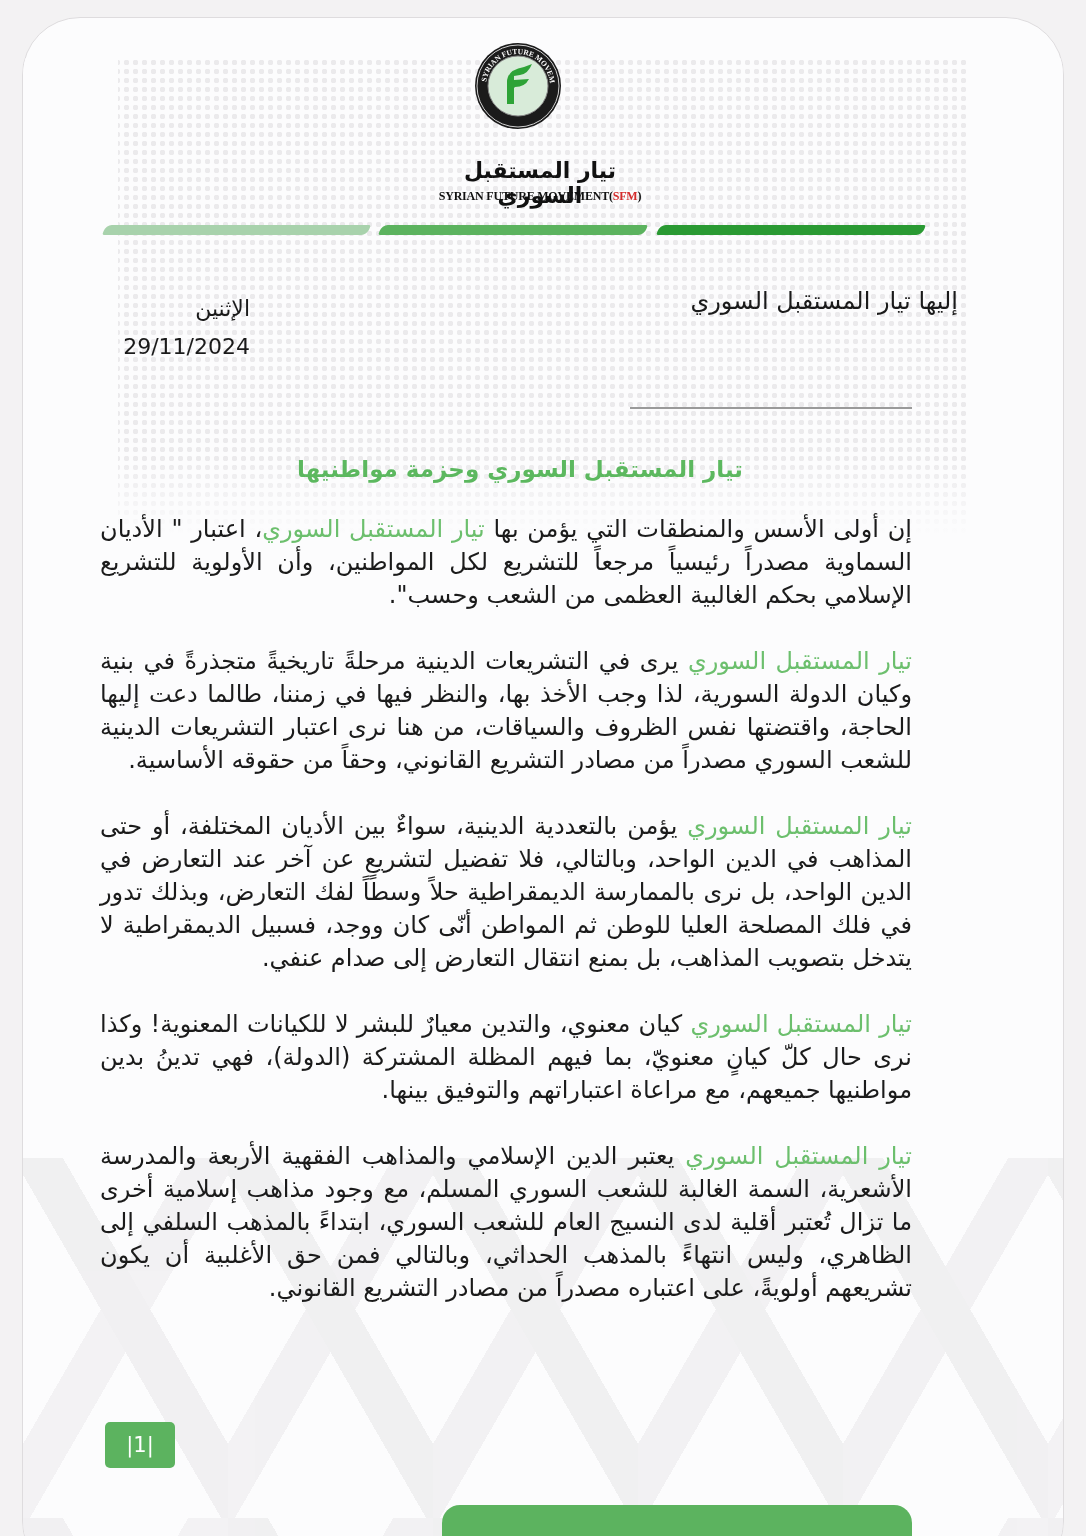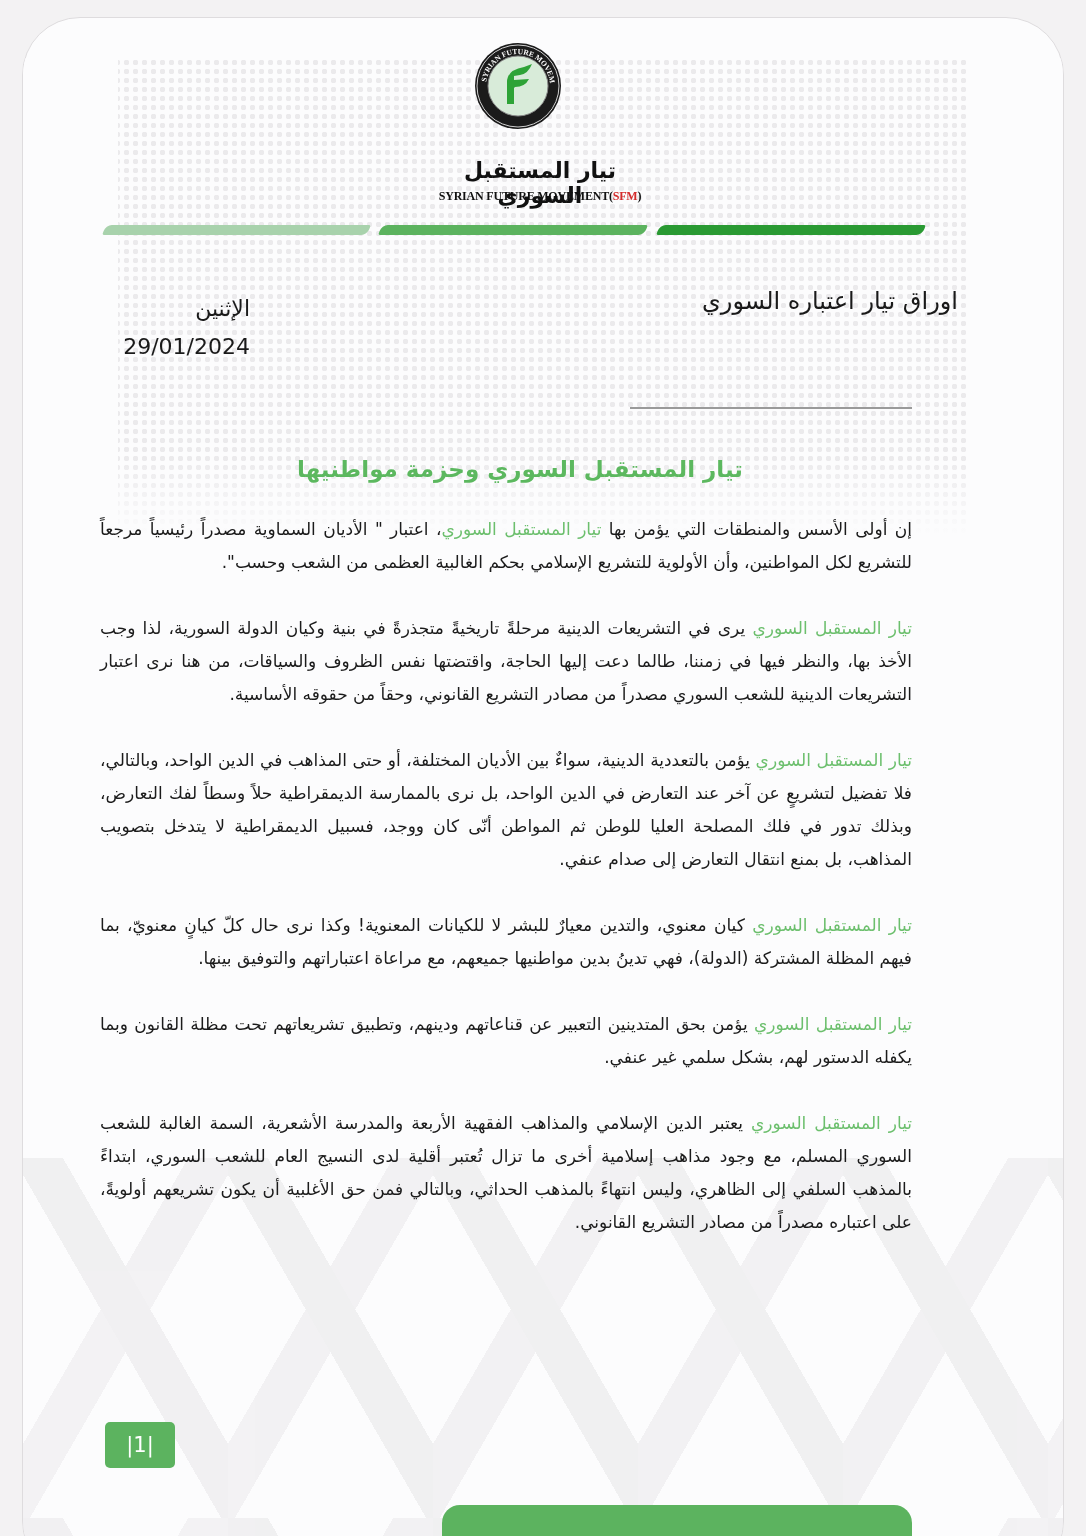--- a/index.html
+++ b/index.html
@@ -118,7 +118,7 @@
 <div class="bar bar3"></div>
 
 <div class="office">
-  <div>اوراق تيار اعتباره السوري</div>
+  <div>إليها تيار المستقبل السوري</div>
 </div>
 <div class="office-rule"></div>
 

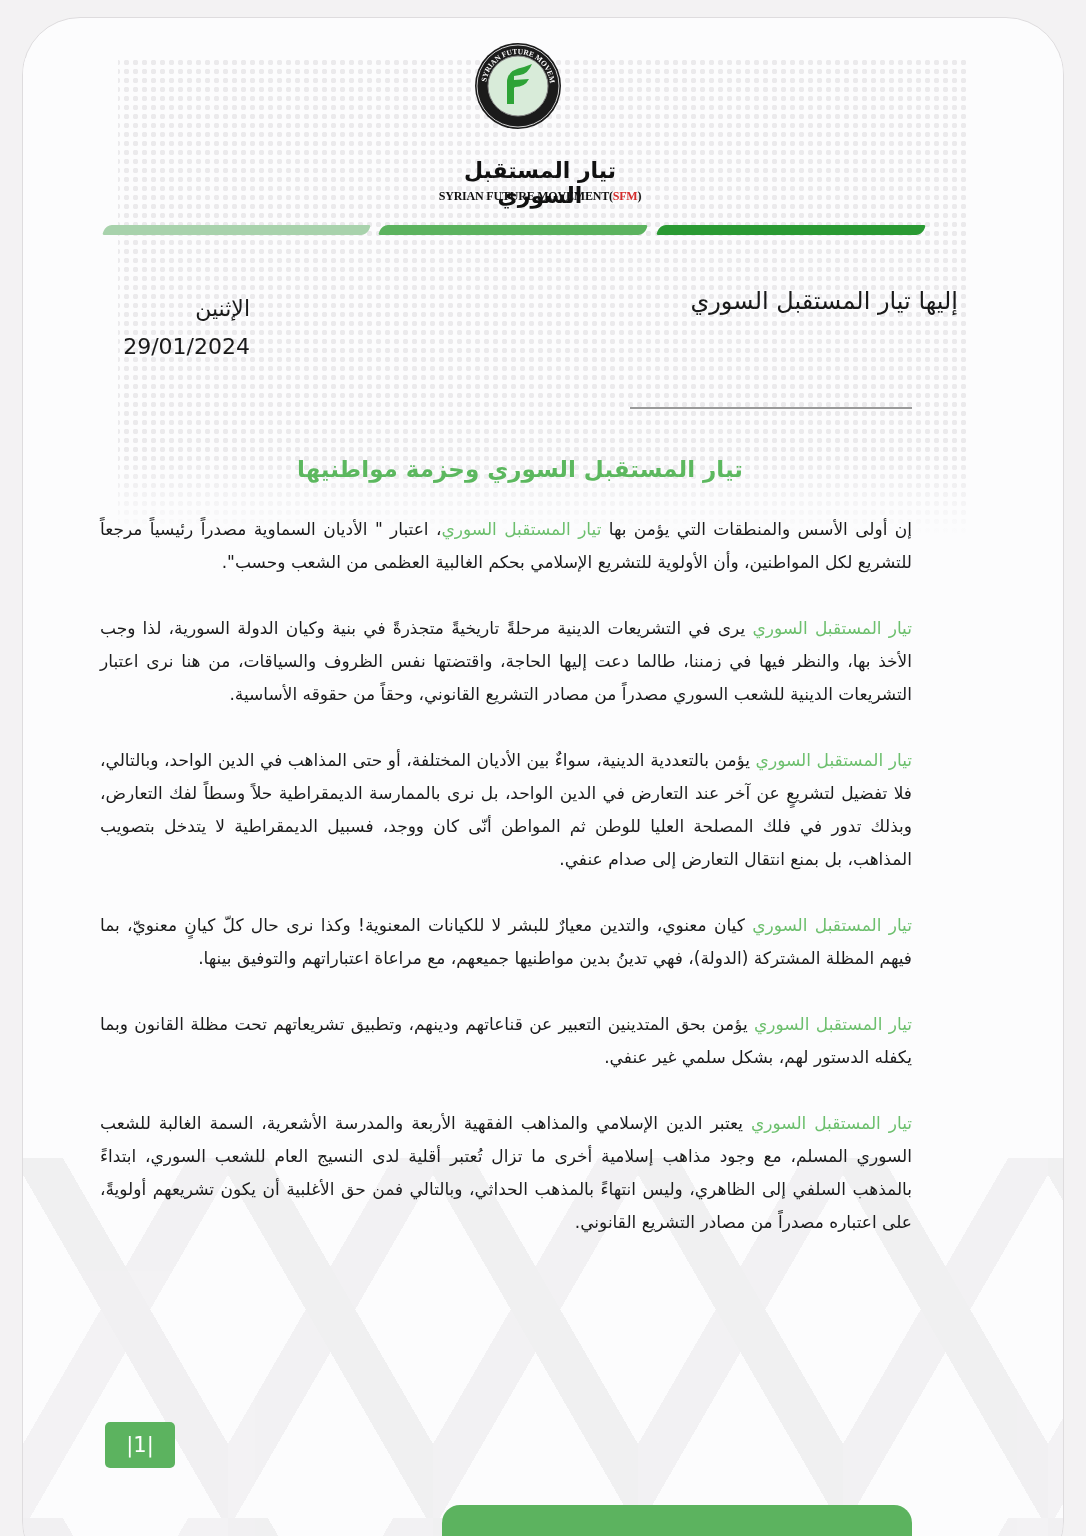--- a/index.html
+++ b/index.html
@@ -124,7 +124,7 @@
 
 <div class="date-block">
   <div class="day">الإثنين</div>
-  <div>29/01/2024</div>
+  <div>29/11/2024</div>
 </div>
 
 <div class="title">تيار المستقبل السوري وحزمة مواطنيها</div>

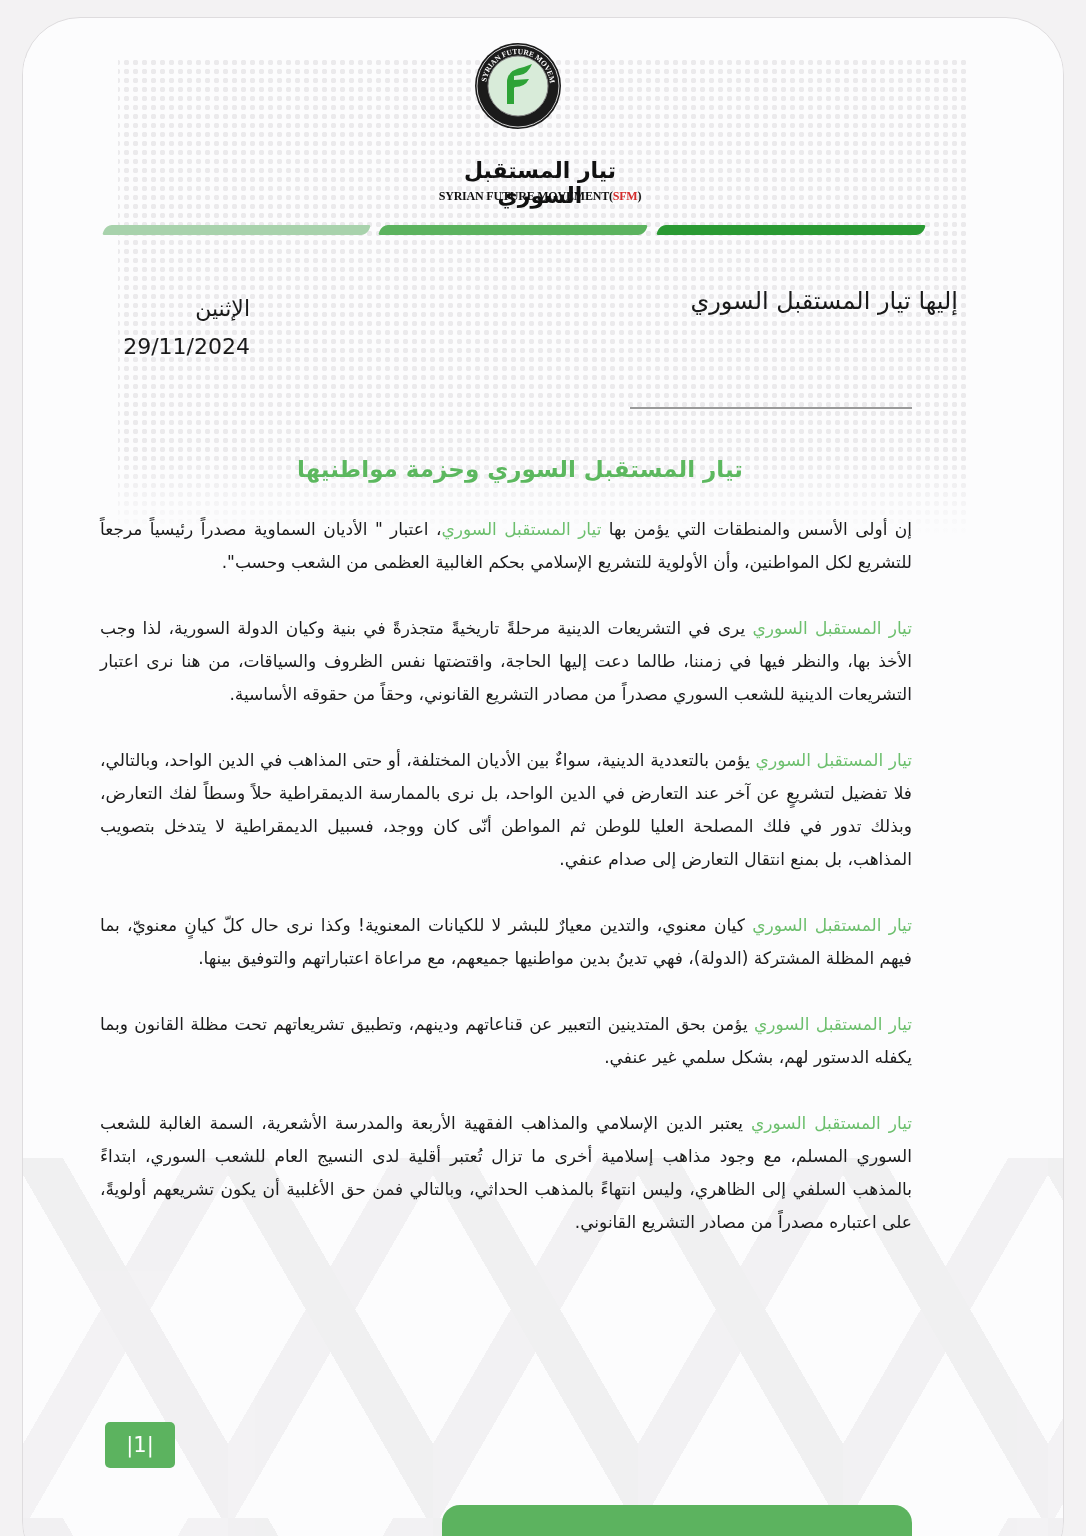--- a/index.html
+++ b/index.html
@@ -73,7 +73,7 @@
     }
     .body {
       position: absolute; left: 100px; top: 513px; width: 812px; direction: rtl;
-      font-size: 17px; line-height: 33px; color: #1b1b1b; text-align: justify;
+      font-size: 24px; line-height: 33px; color: #1b1b1b; text-align: justify;
     }
     .body p { margin: 0 0 33px 0; }
     .body .green { color: #6cbf6d; }

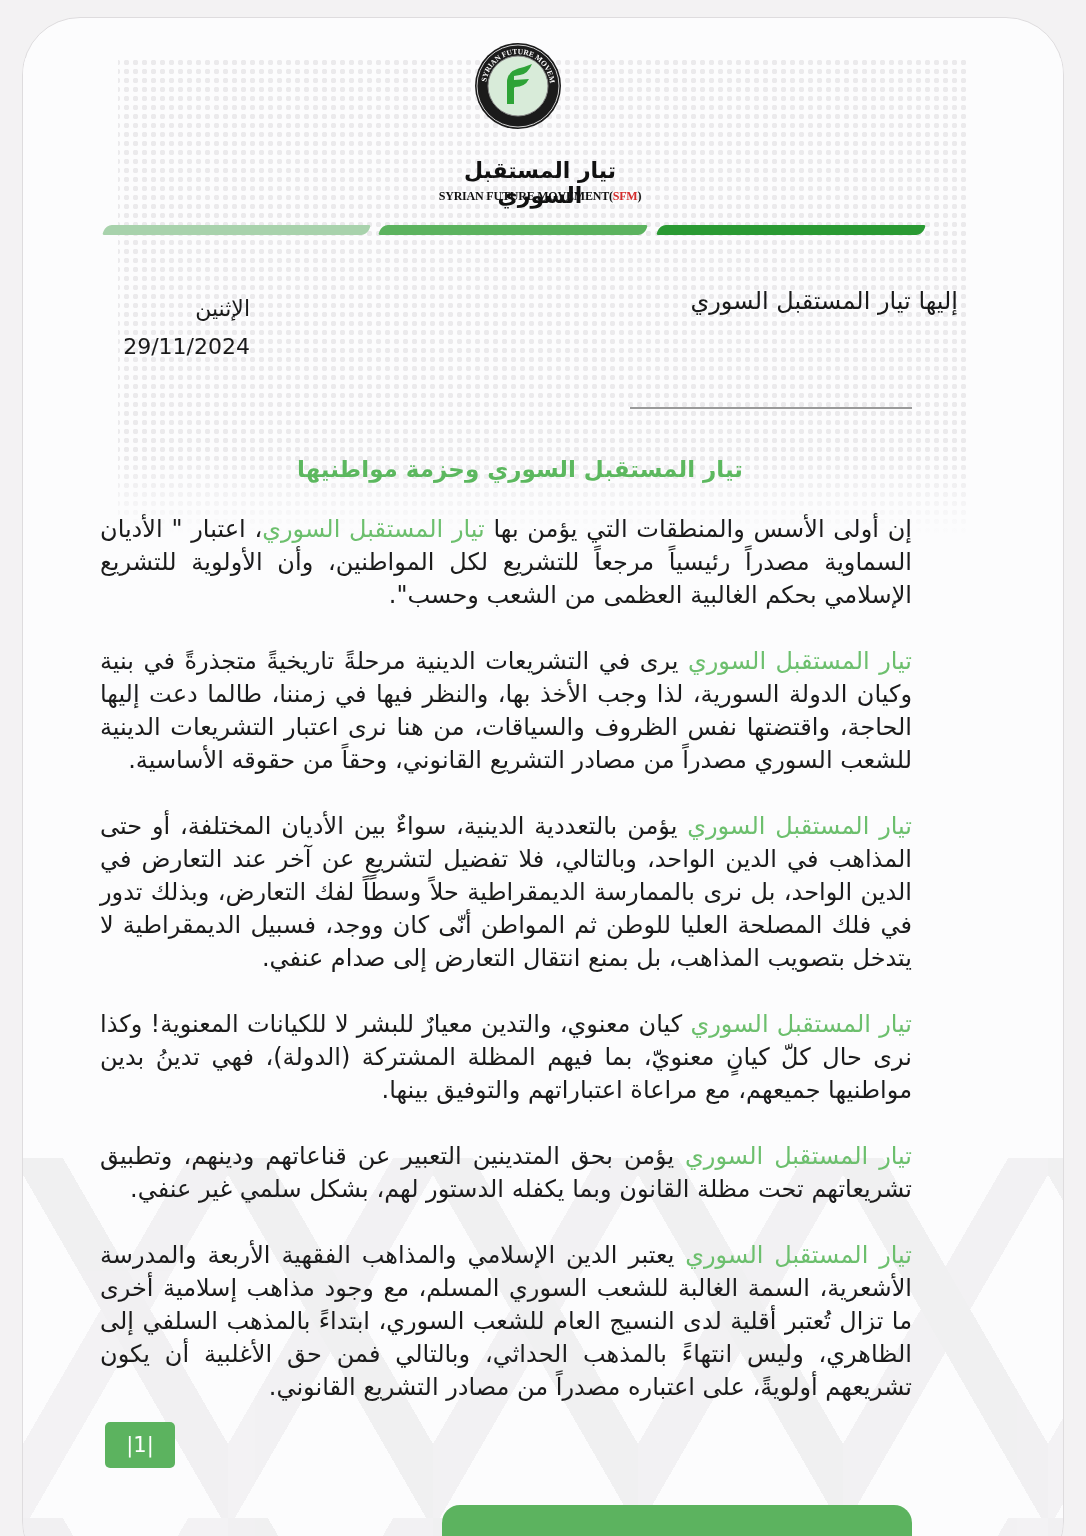--- a/index.html
+++ b/index.html
@@ -134,7 +134,6 @@
   <p><span class="green">تيار المستقبل السوري</span><span> يرى في التشريعات الدينية مرحلةً تاريخيةً متجذرةً في بنية وكيان الدولة السورية، لذا وجب الأخذ بها، والنظر فيها في زمننا، طالما دعت إليها الحاجة، واقتضتها نفس الظروف والسياقات، من هنا نرى اعتبار التشريعات الدينية للشعب السوري مصدراً من مصادر التشريع القانوني، وحقاً من حقوقه الأساسية.</span></p>
   <p><span class="green">تيار المستقبل السوري</span><span> يؤمن بالتعددية الدينية، سواءٌ بين الأديان المختلفة، أو حتى المذاهب في الدين الواحد، وبالتالي، فلا تفضيل لتشريعٍ عن آخر عند التعارض في الدين الواحد، بل نرى بالممارسة الديمقراطية حلاً وسطاً لفك التعارض، وبذلك تدور في فلك المصلحة العليا للوطن ثم المواطن أنّى كان ووجد، فسبيل الديمقراطية لا يتدخل بتصويب المذاهب، بل بمنع انتقال التعارض إلى صدام عنفي.</span></p>
   <p><span class="green">تيار المستقبل السوري</span><span> كيان معنوي، والتدين معيارٌ للبشر لا للكيانات المعنوية! وكذا نرى حال كلّ كيانٍ معنويّ، بما فيهم المظلة المشتركة (الدولة)، فهي تدينُ بدين مواطنيها جميعهم، مع مراعاة اعتباراتهم والتوفيق بينها.</span></p>
-  <p><span class="green">تيار المستقبل السوري</span><span> يؤمن بحق المتدينين التعبير عن قناعاتهم ودينهم، وتطبيق تشريعاتهم تحت مظلة القانون وبما يكفله الدستور لهم، بشكل سلمي غير عنفي.</span></p>
   <p><span class="green">تيار المستقبل السوري</span><span> يعتبر الدين الإسلامي والمذاهب الفقهية الأربعة والمدرسة الأشعرية، السمة الغالبة للشعب السوري المسلم، مع وجود مذاهب إسلامية أخرى ما تزال تُعتبر أقلية لدى النسيج العام للشعب السوري، ابتداءً بالمذهب السلفي إلى الظاهري، وليس انتهاءً بالمذهب الحداثي، وبالتالي فمن حق الأغلبية أن يكون تشريعهم أولويةً، على اعتباره مصدراً من مصادر التشريع القانوني.</span></p>
 </div>
 

